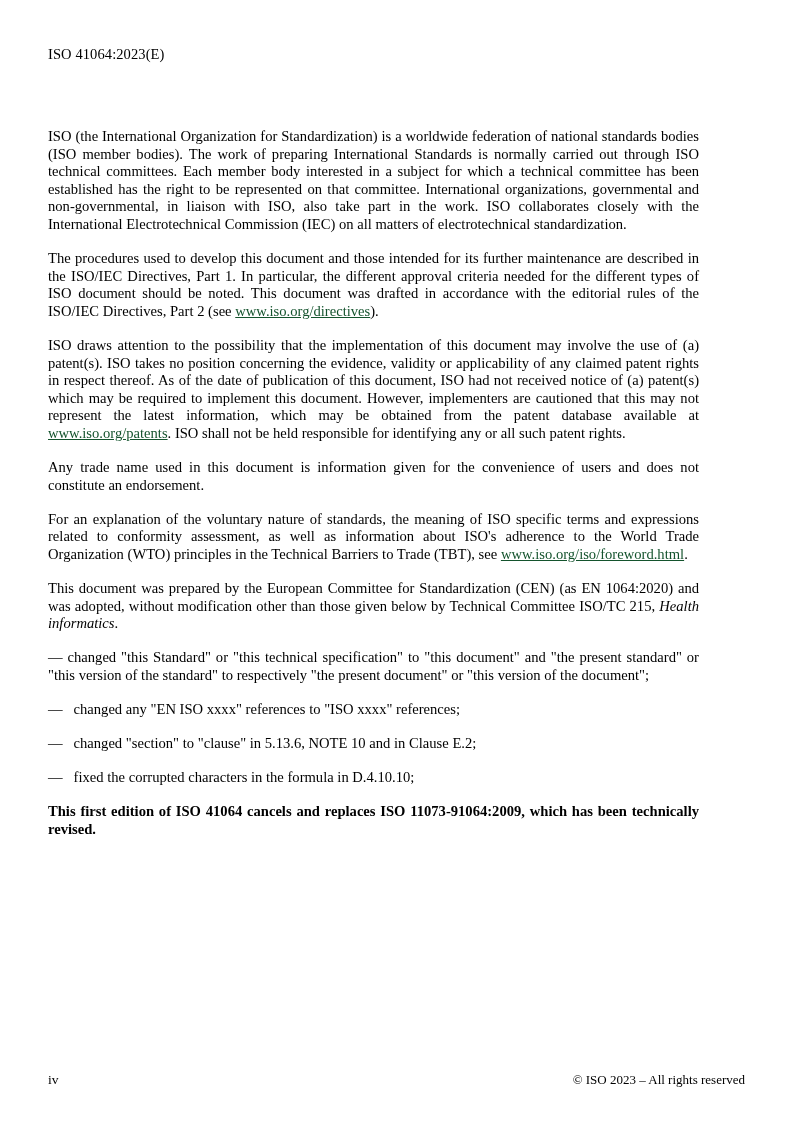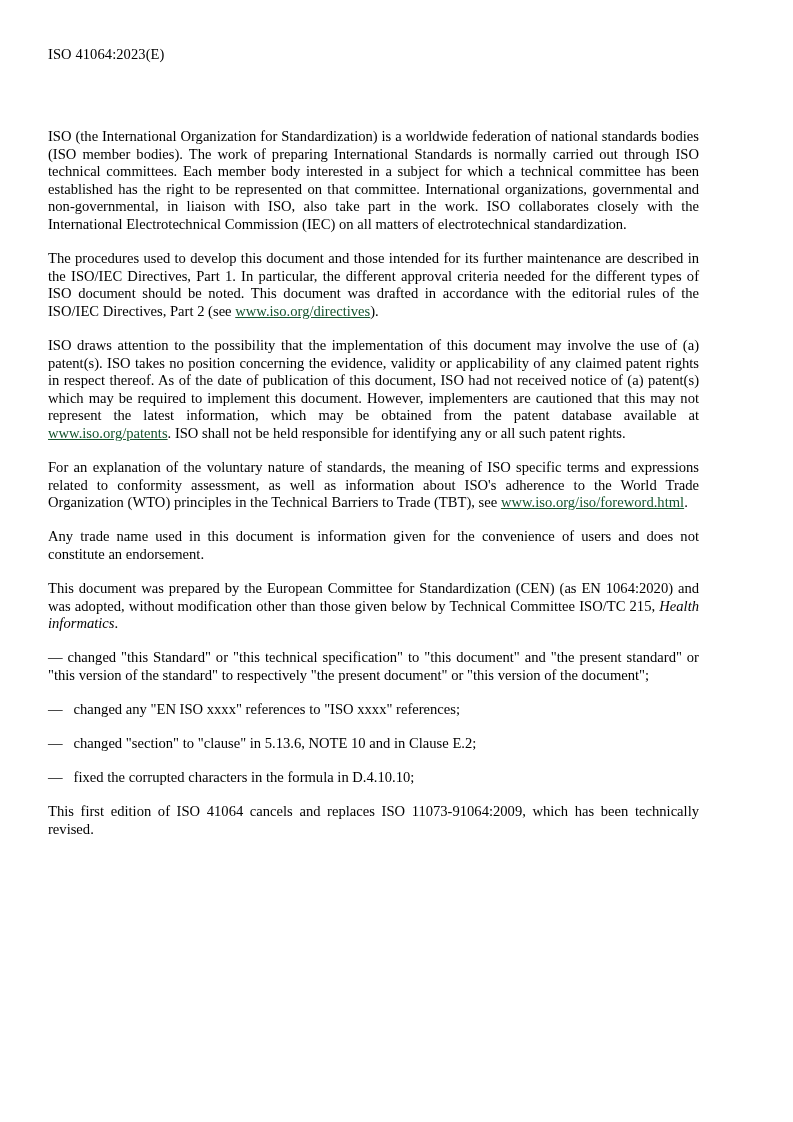--- a/index.html
+++ b/index.html
@@ -114,9 +114,9 @@
 
     <p class="body-par"><span>ISO draws attention to the possibility that the implementation of this document may involve the use of (a) patent(s). ISO takes no position concerning the evidence, validity or applicability of any claimed patent rights in respect thereof. As of the date of publication of this document, ISO had not received notice of (a) patent(s) which may be required to implement this document. However, implementers are cautioned that this may not represent the latest information, which may be obtained from the patent database available at </span><a class="ext-link" href="#">www.iso.org/patents</a><span>. ISO shall not be held responsible for identifying any or all such patent rights.</span></p>
 
+    <p class="body-par">Any trade name used in this document is information given for the convenience of users and does not constitute an endorsement.</p>
+
     <p class="body-par"><span>For an explanation of the voluntary nature of standards, the meaning of ISO specific terms and expressions related to conformity assessment, as well as information about ISO's adherence to the World Trade Organization (WTO) principles in the Technical Barriers to Trade (TBT), see </span><a class="ext-link" href="#">www.iso.org/iso/foreword.html</a><span>.</span></p>
-
-    <p class="body-par">Any trade name used in this document is information given for the convenience of users and does not constitute an endorsement.</p>
 
     <p class="body-par"><span>This document was prepared by the European Committee for Standardization (CEN) (as EN 1064:2020) and was adopted, without modification other than those given below by Technical Committee ISO/TC 215, </span><i class="italic-title">Health informatics</i><span>.</span></p>
 

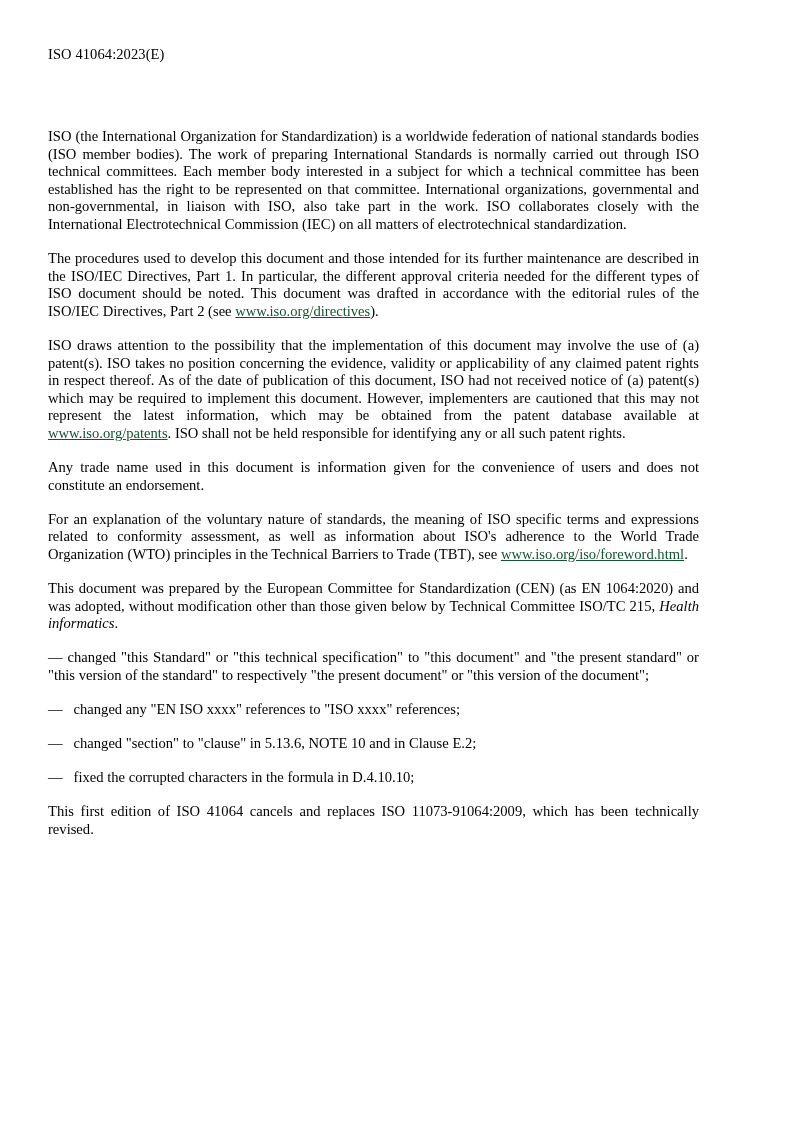--- a/index.html
+++ b/index.html
@@ -80,6 +80,7 @@
     line-height: 17.6px;
     text-align: justify;
     margin: 6px 0 0 0;
+    font-weight: bold;
   }
   .footer {
     position: absolute;

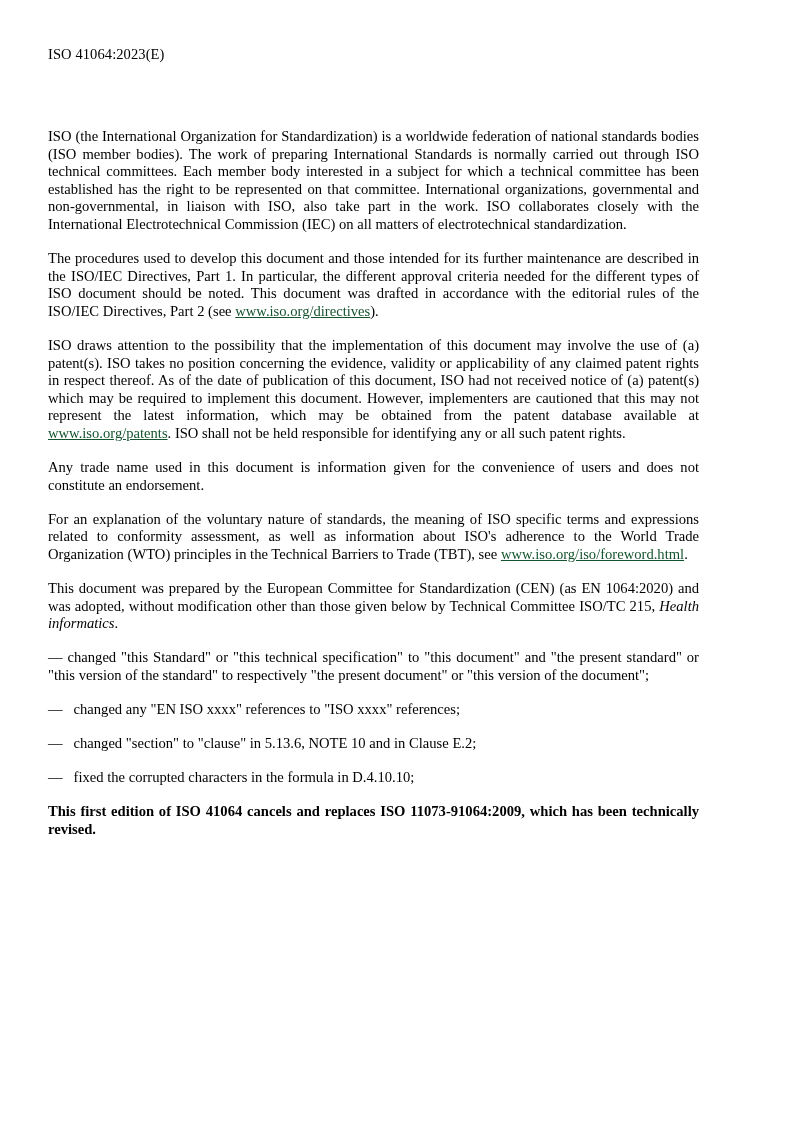--- a/index.html
+++ b/index.html
@@ -132,6 +132,10 @@
 
   </div>
 
+  <div class="footer">
+    <span class="page-num">iv</span>
+    <span class="copyright">© ISO 2023 – All rights reserved</span>
+  </div>
 
 </div>
 

